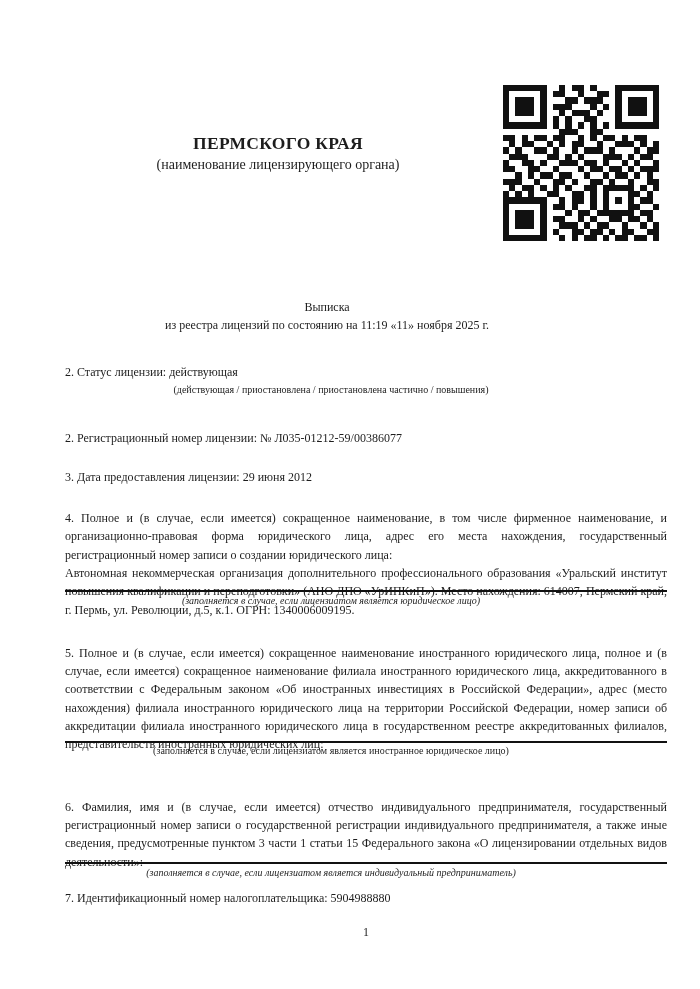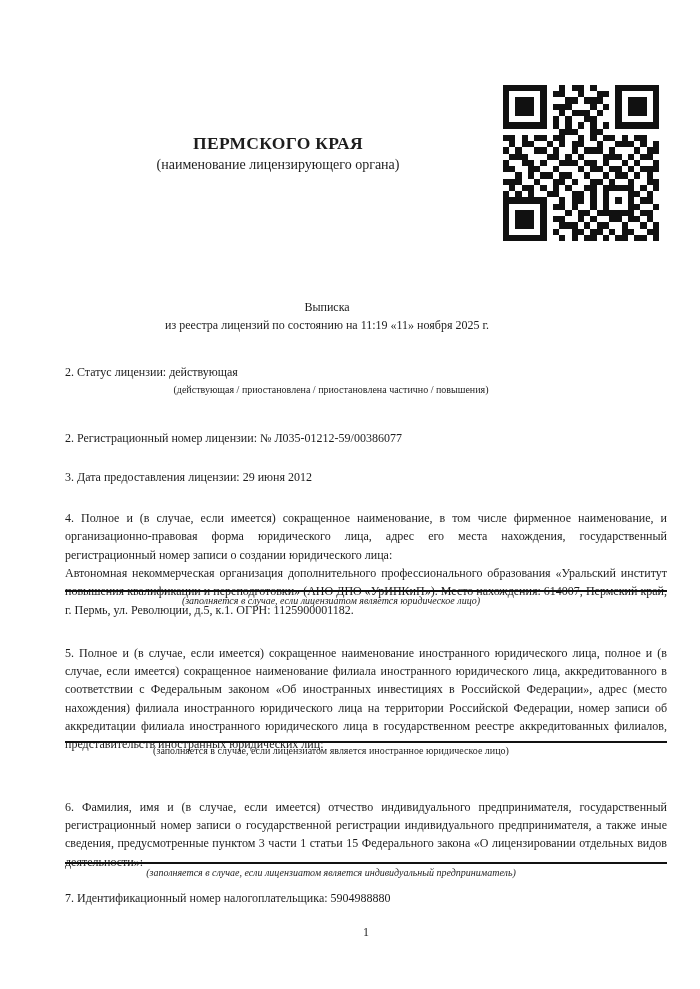--- a/index.html
+++ b/index.html
@@ -433,7 +433,7 @@
 
   <div id="para4" class="blk body-text just">
     <p>4. Полное и (в случае, если имеется) сокращенное наименование, в том числе фирменное наименование, и организационно-правовая форма юридического лица, адрес его места нахождения, государственный регистрационный номер записи о создании юридического лица:</p>
-    <p>Автономная некоммерческая организация дополнительного профессионального образования «Уральский институт повышения квалификации и переподготовки» (АНО ДПО «УрИПКиП»). Место нахождения: 614007, Пермский край, г. Пермь, ул. Революции, д.5, к.1. ОГРН: 1125900001182.</p>
+    <p>Автономная некоммерческая организация дополнительного профессионального образования «Уральский институт повышения квалификации и переподготовки» (АНО ДПО «УрИПКиП»). Место нахождения: 614007, Пермский край, г. Пермь, ул. Революции, д.5, к.1. ОГРН: 1340006009195.</p>
   </div>
   <div id="rule4" class="blk rule"></div>
   <div id="caption4" class="blk small-caption">(заполняется в случае, если лицензиатом является юридическое лицо)</div>

